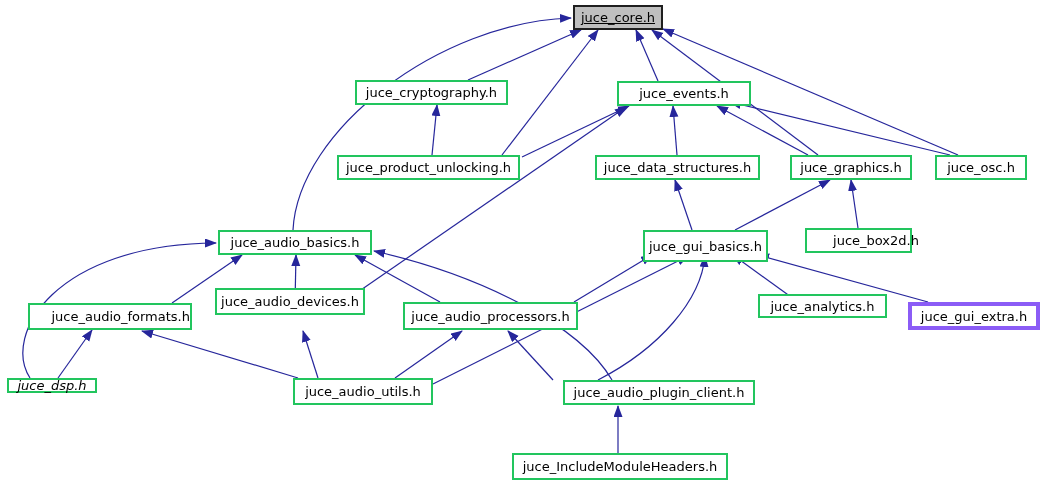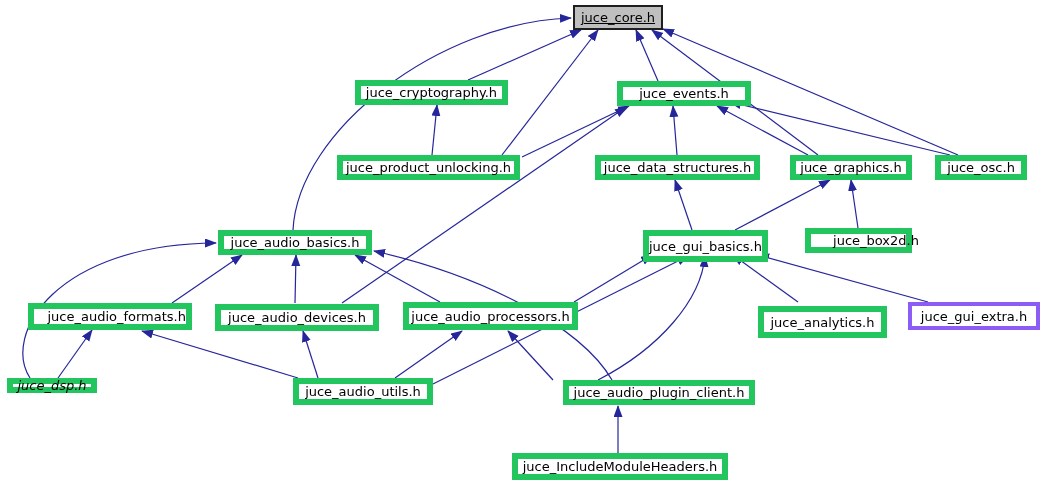--- a/index.html
+++ b/index.html
@@ -7,7 +7,7 @@
           font-family:"DejaVu Sans","Liberation Sans",sans-serif;overflow:hidden;}
   #edges{position:absolute;left:0;top:0;z-index:1;}
   .node{position:absolute;z-index:2;display:flex;align-items:center;justify-content:center;
-        background:#ffffff;border:6px solid #22c55e;box-sizing:border-box;
+        background:#ffffff;border:2px solid #22c55e;box-sizing:border-box;
         font-size:13px;color:#000;white-space:nowrap;cursor:pointer;}
   .node.main{background:#bfbfbf;border:2px solid #1f1f1f;}
   .node.highlight{border:4px solid #8b5cf6;}

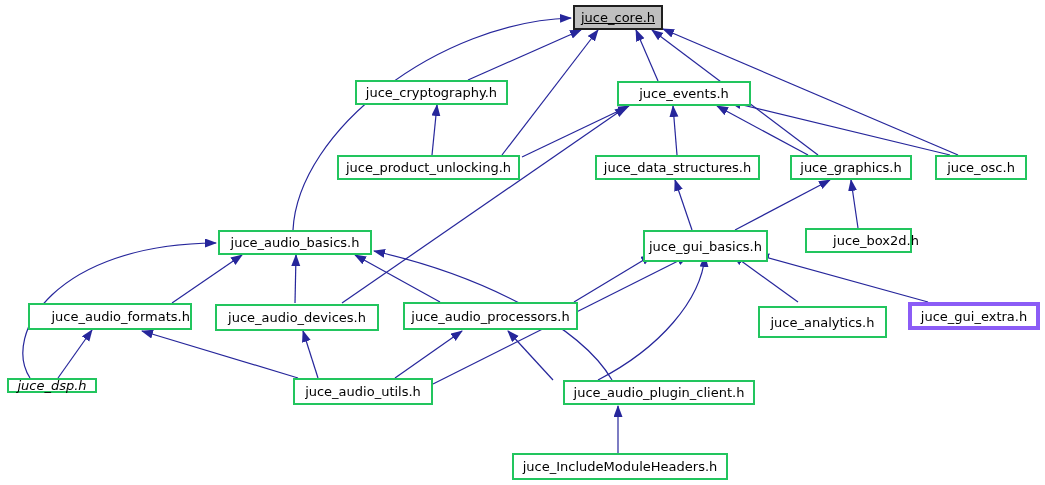--- a/index.html
+++ b/index.html
@@ -90,7 +90,7 @@
       <div class="node" style="left: 28px; top: 303px; width: 164px; height: 27px; justify-content: flex-end;">
         <span>juce_audio_formats.h</span>
       </div>
-      <div class="node" style="left: 215px; top: 304px; width: 164px; height: 27px;">
+      <div class="node" style="left: 215px; top: 288px; width: 150px; height: 27px;">
         <span>juce_audio_devices.h</span>
       </div>
       <div class="node" style="left: 403px; top: 302px; width: 175px; height: 28px;">

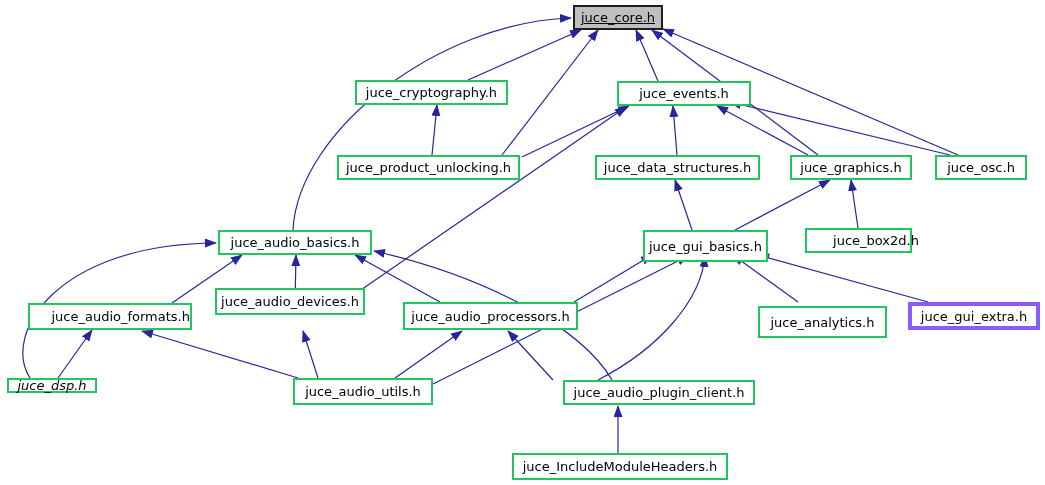--- a/index.html
+++ b/index.html
@@ -96,7 +96,7 @@
       <div class="node" style="left: 403px; top: 302px; width: 175px; height: 28px;">
         <span>juce_audio_processors.h</span>
       </div>
-      <div class="node" style="left: 758px; top: 306px; width: 129px; height: 32px;">
+      <div class="node" style="left: 758px; top: 294px; width: 129px; height: 24px;">
         <span>juce_analytics.h</span>
       </div>
       <div class="node highlight" style="left: 908px; top: 302px; width: 132px; height: 28px;">

